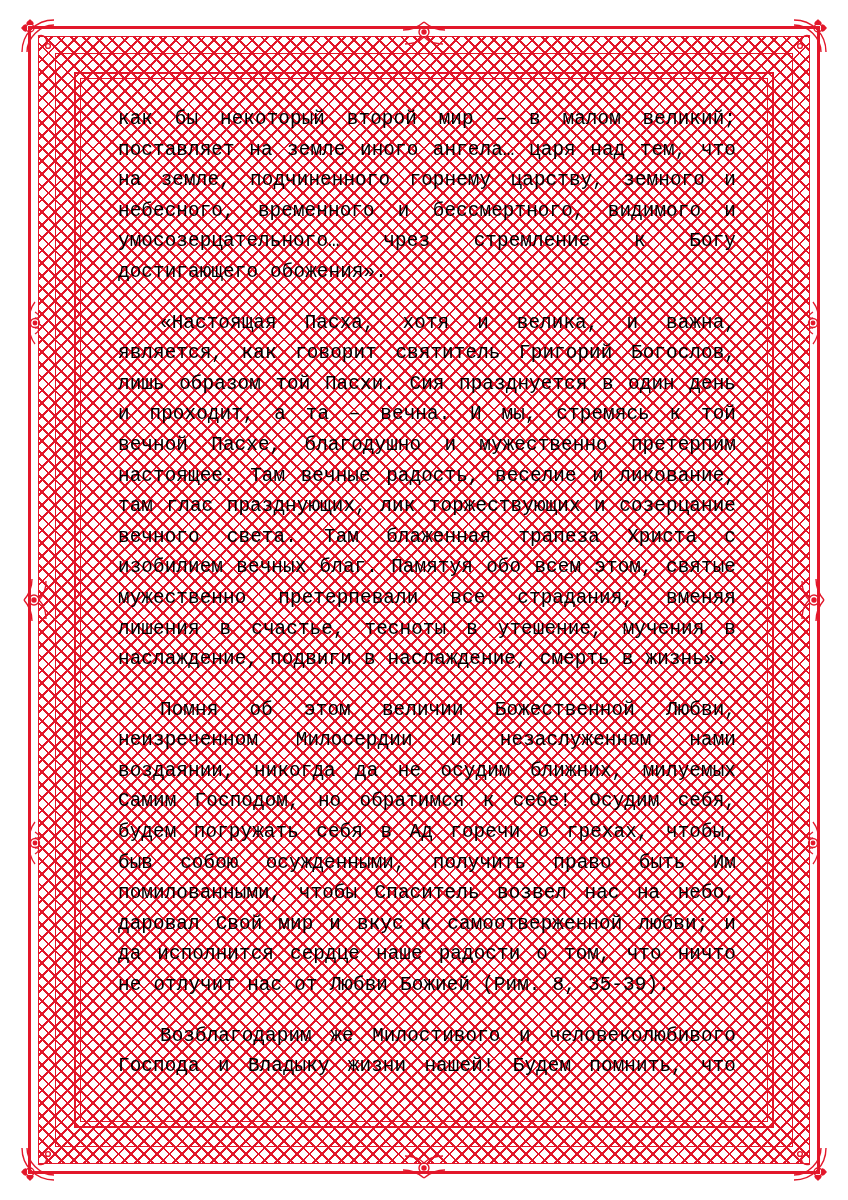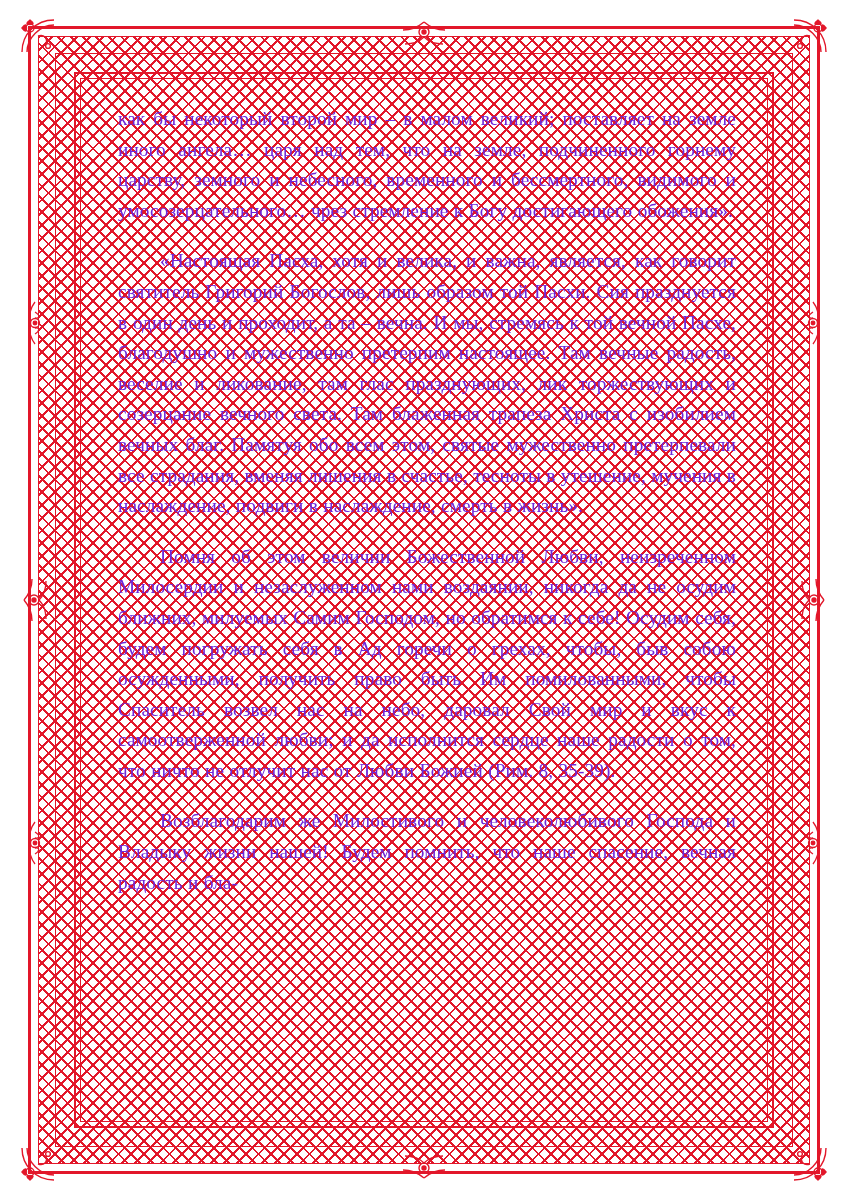--- a/index.html
+++ b/index.html
@@ -135,10 +135,10 @@
 
   p.para {
     margin: 0 0 20px 0;
-    font-family: Liberation Serif, serif;
+    font-family: Liberation Mono, monospace;
     font-size: 19.3px;
     line-height: 30.6px;
-    color: #6d28d9;
+    color: #000000;
     text-align: justify;
     text-justify: inter-word;
     letter-spacing: 0.1px;

